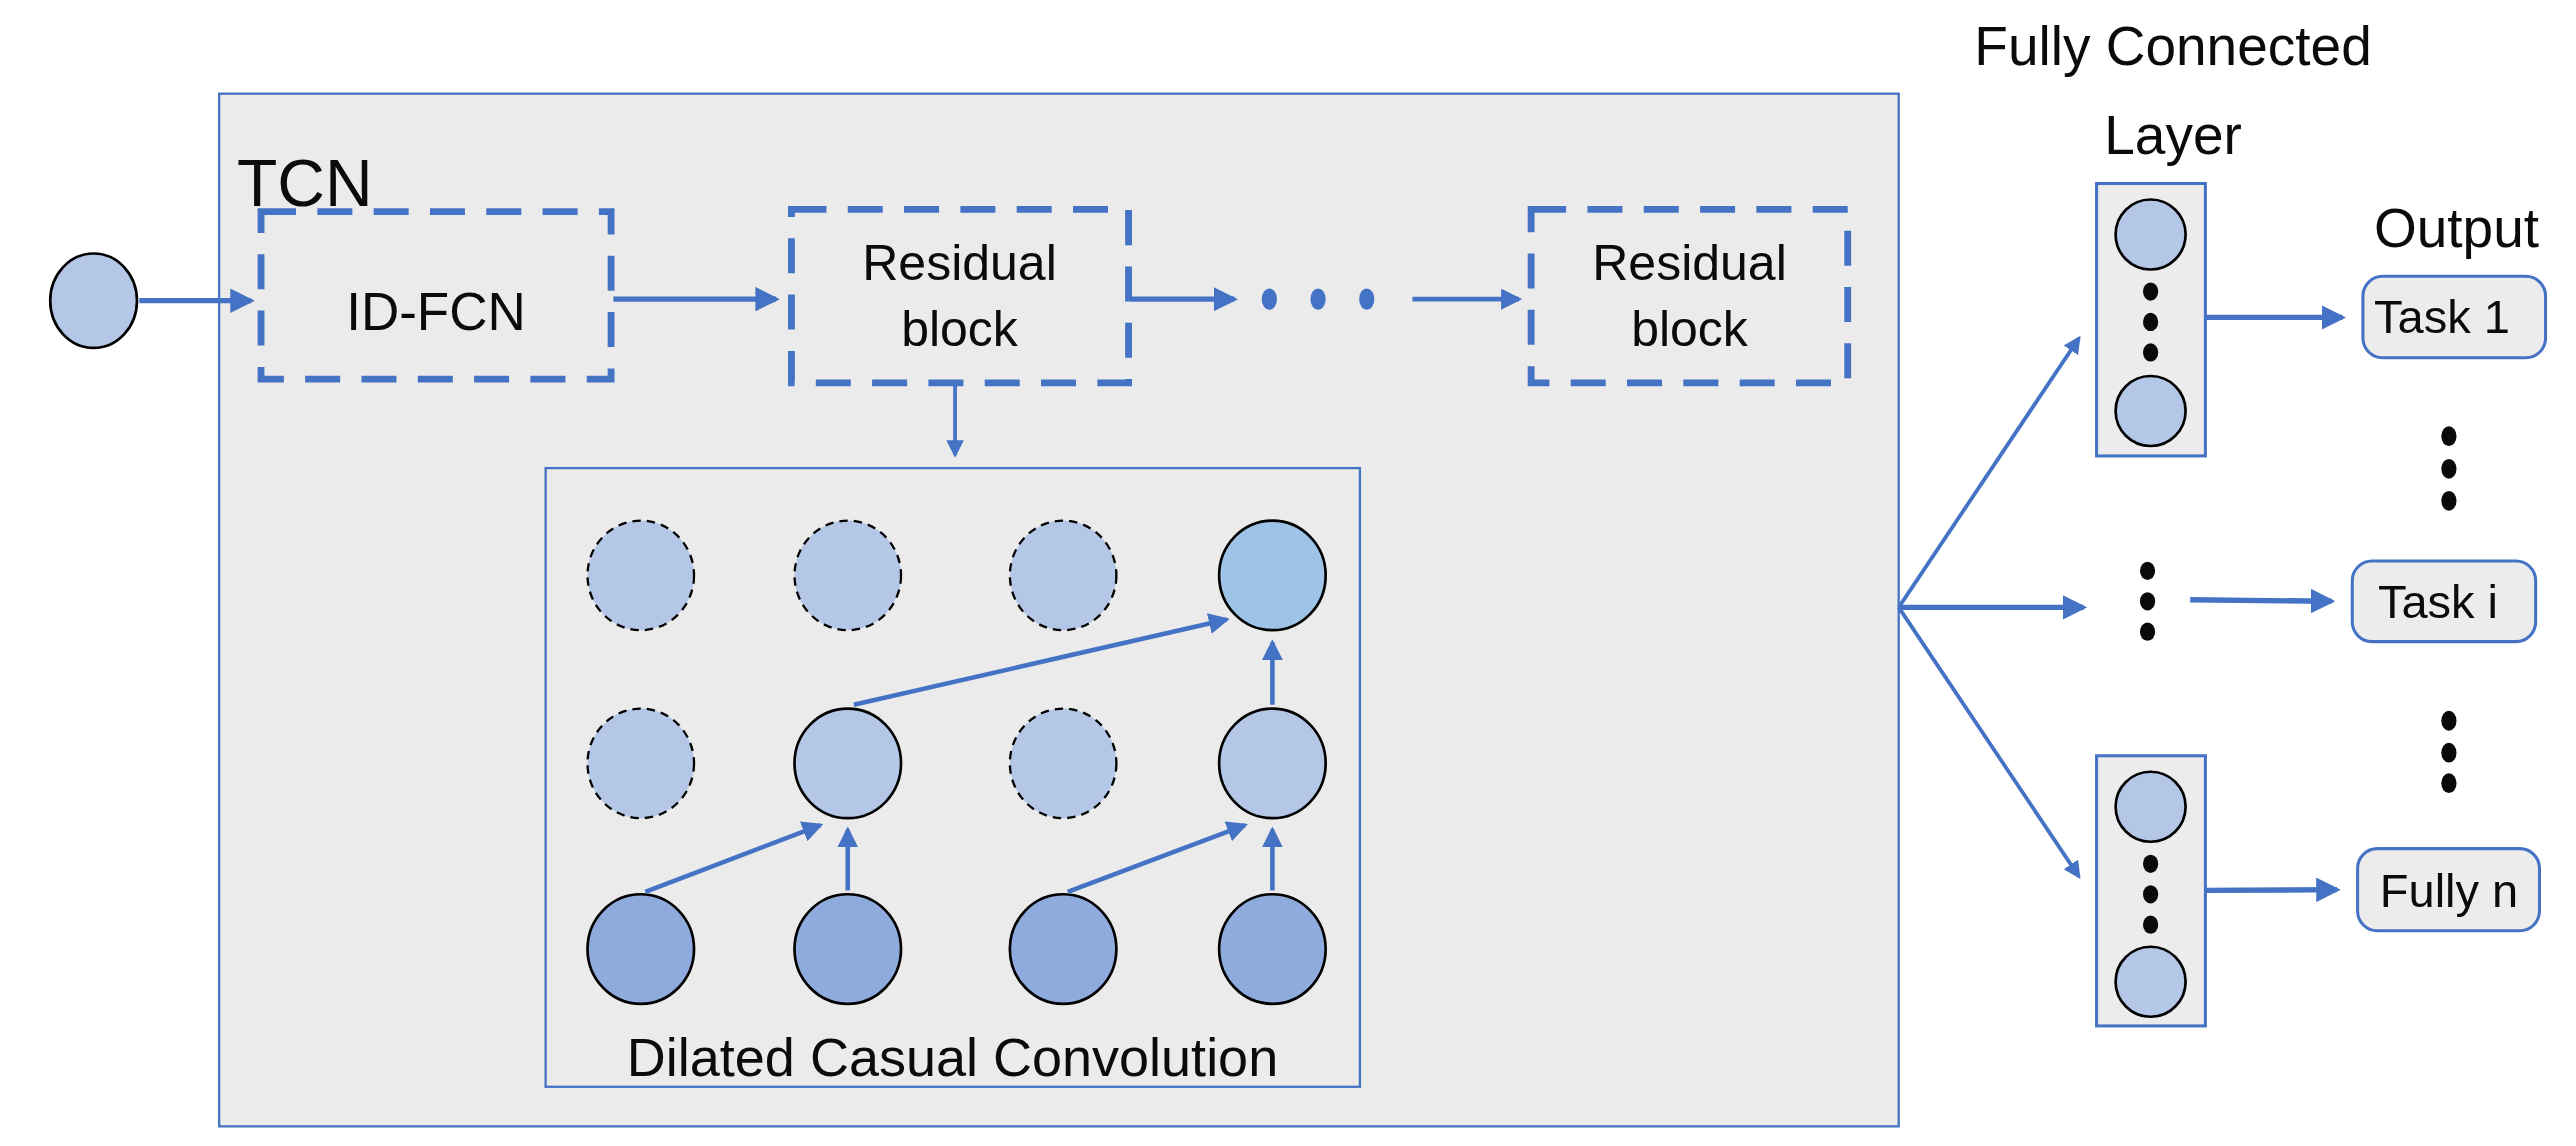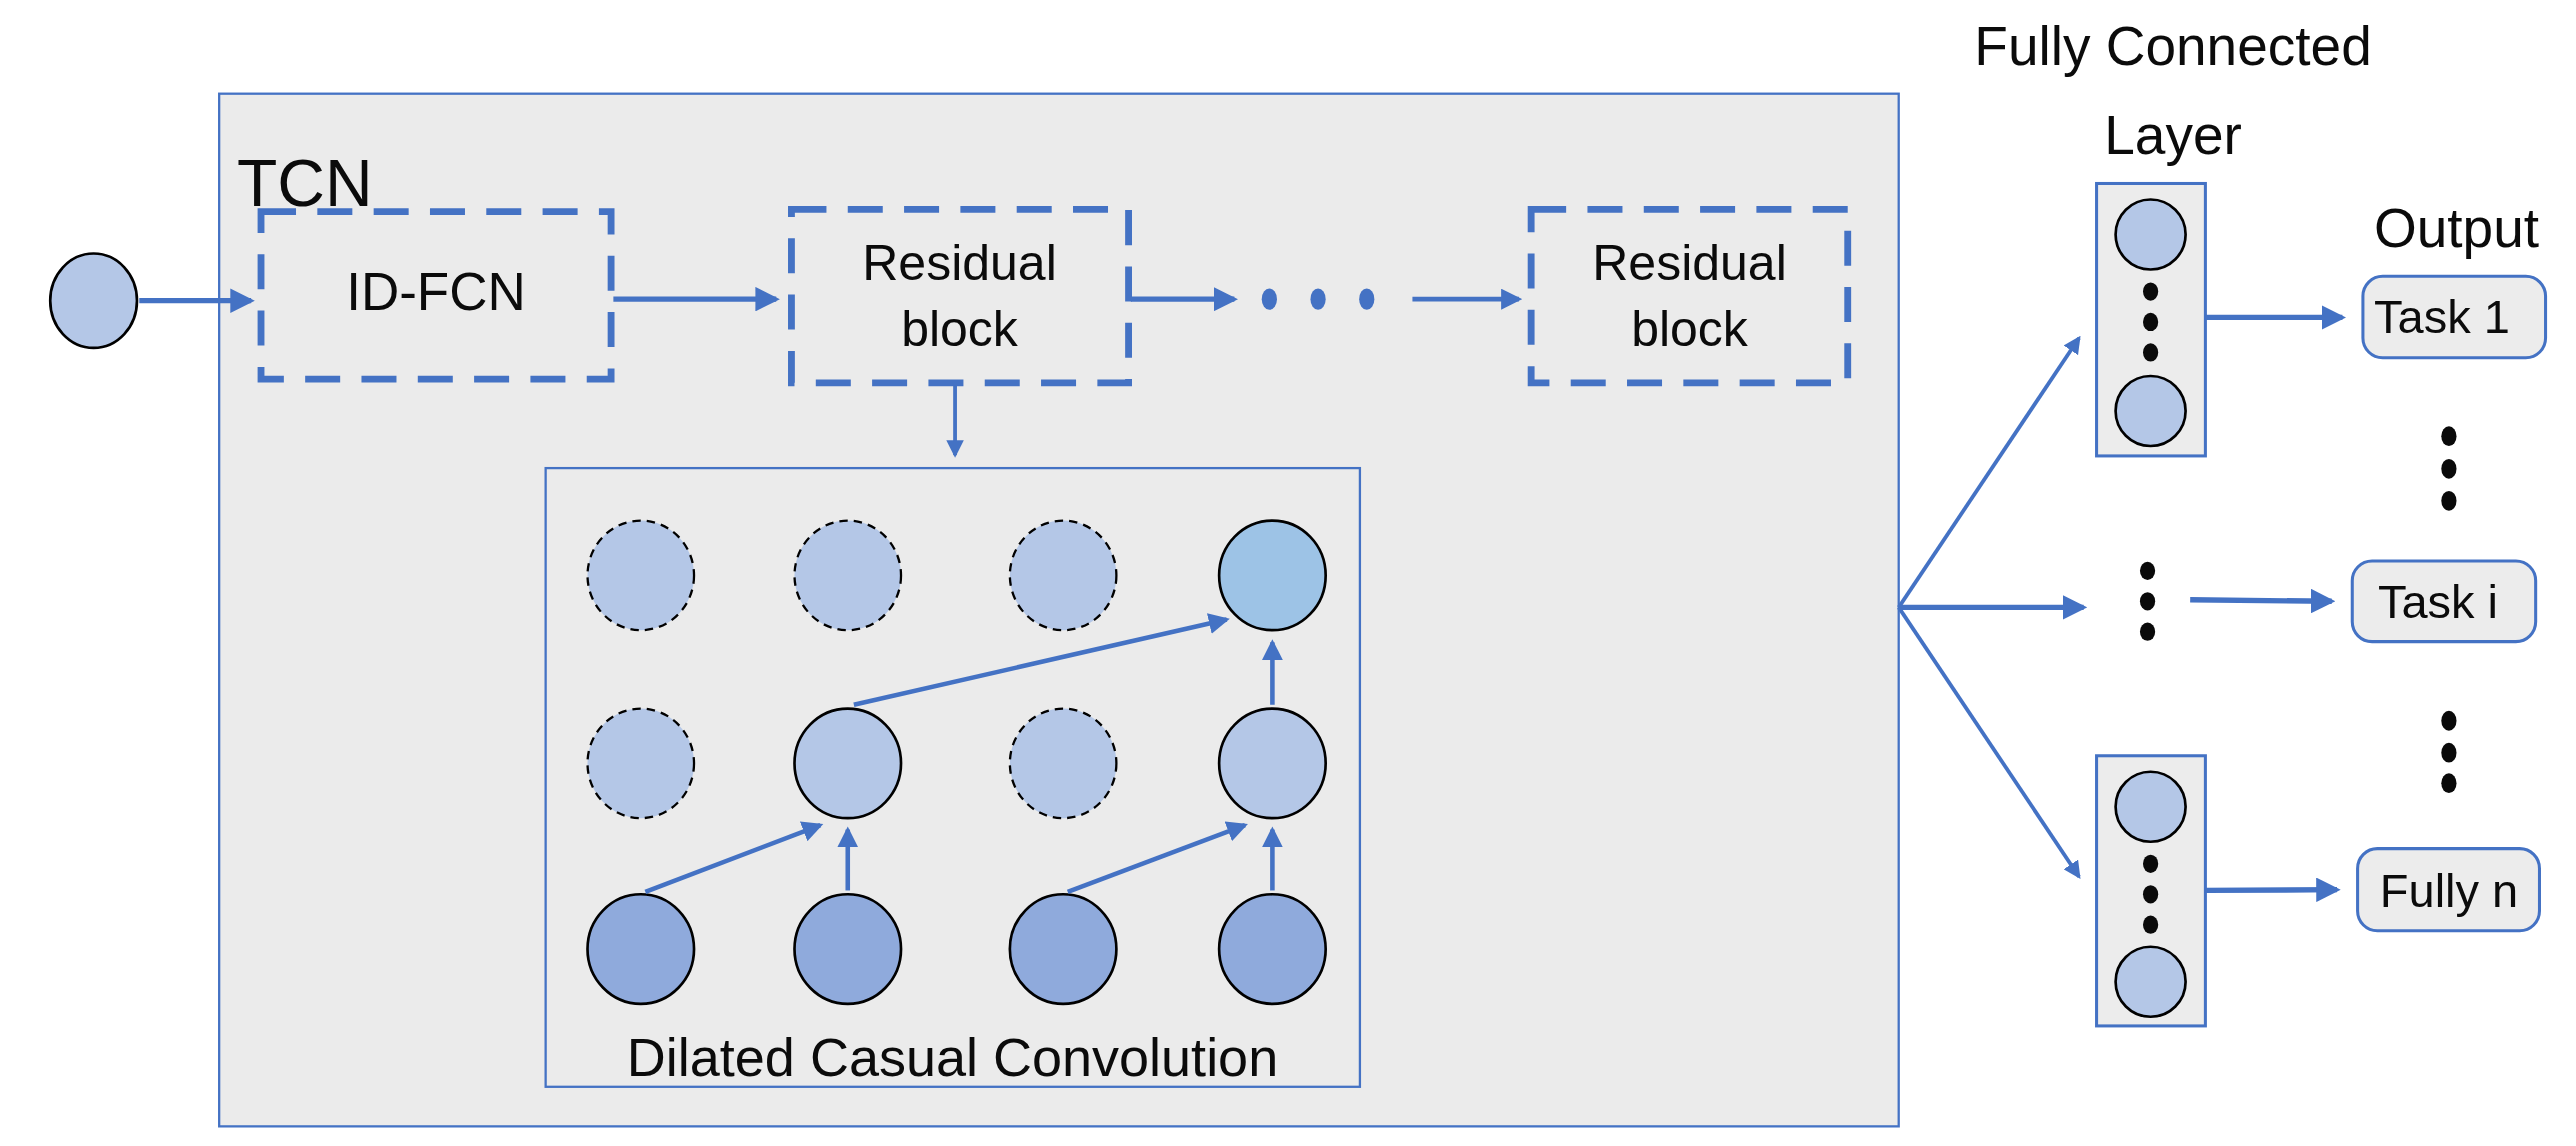--- a/index.html
+++ b/index.html
@@ -20,7 +20,7 @@
   .centered{display:flex;align-items:center;justify-content:center;text-align:center;}
   .tcn-label{left:237px;top:113px;font-size:66px;margin-top:32px;}
   .input-label{left:0px;top:356px;width:189px;font-size:56px;text-align:center;}
-  .idfcn-label{left:261px;top:208px;width:350px;height:167px;font-size:53px;}
+  .idfcn-label{left:261px;top:228px;width:350px;height:167px;font-size:53px;}
   .rb1-label{left:791px;top:209px;width:337px;height:174px;font-size:50px;line-height:1.32;padding:0 23px;box-sizing:border-box;}
   .rb2-label{left:1531px;top:209px;width:317px;height:174px;font-size:50px;line-height:1.32;padding:0 15px;box-sizing:border-box;}
   .dilated-label{left:549px;top:1026px;width:807px;font-size:54px;text-align:center;}

